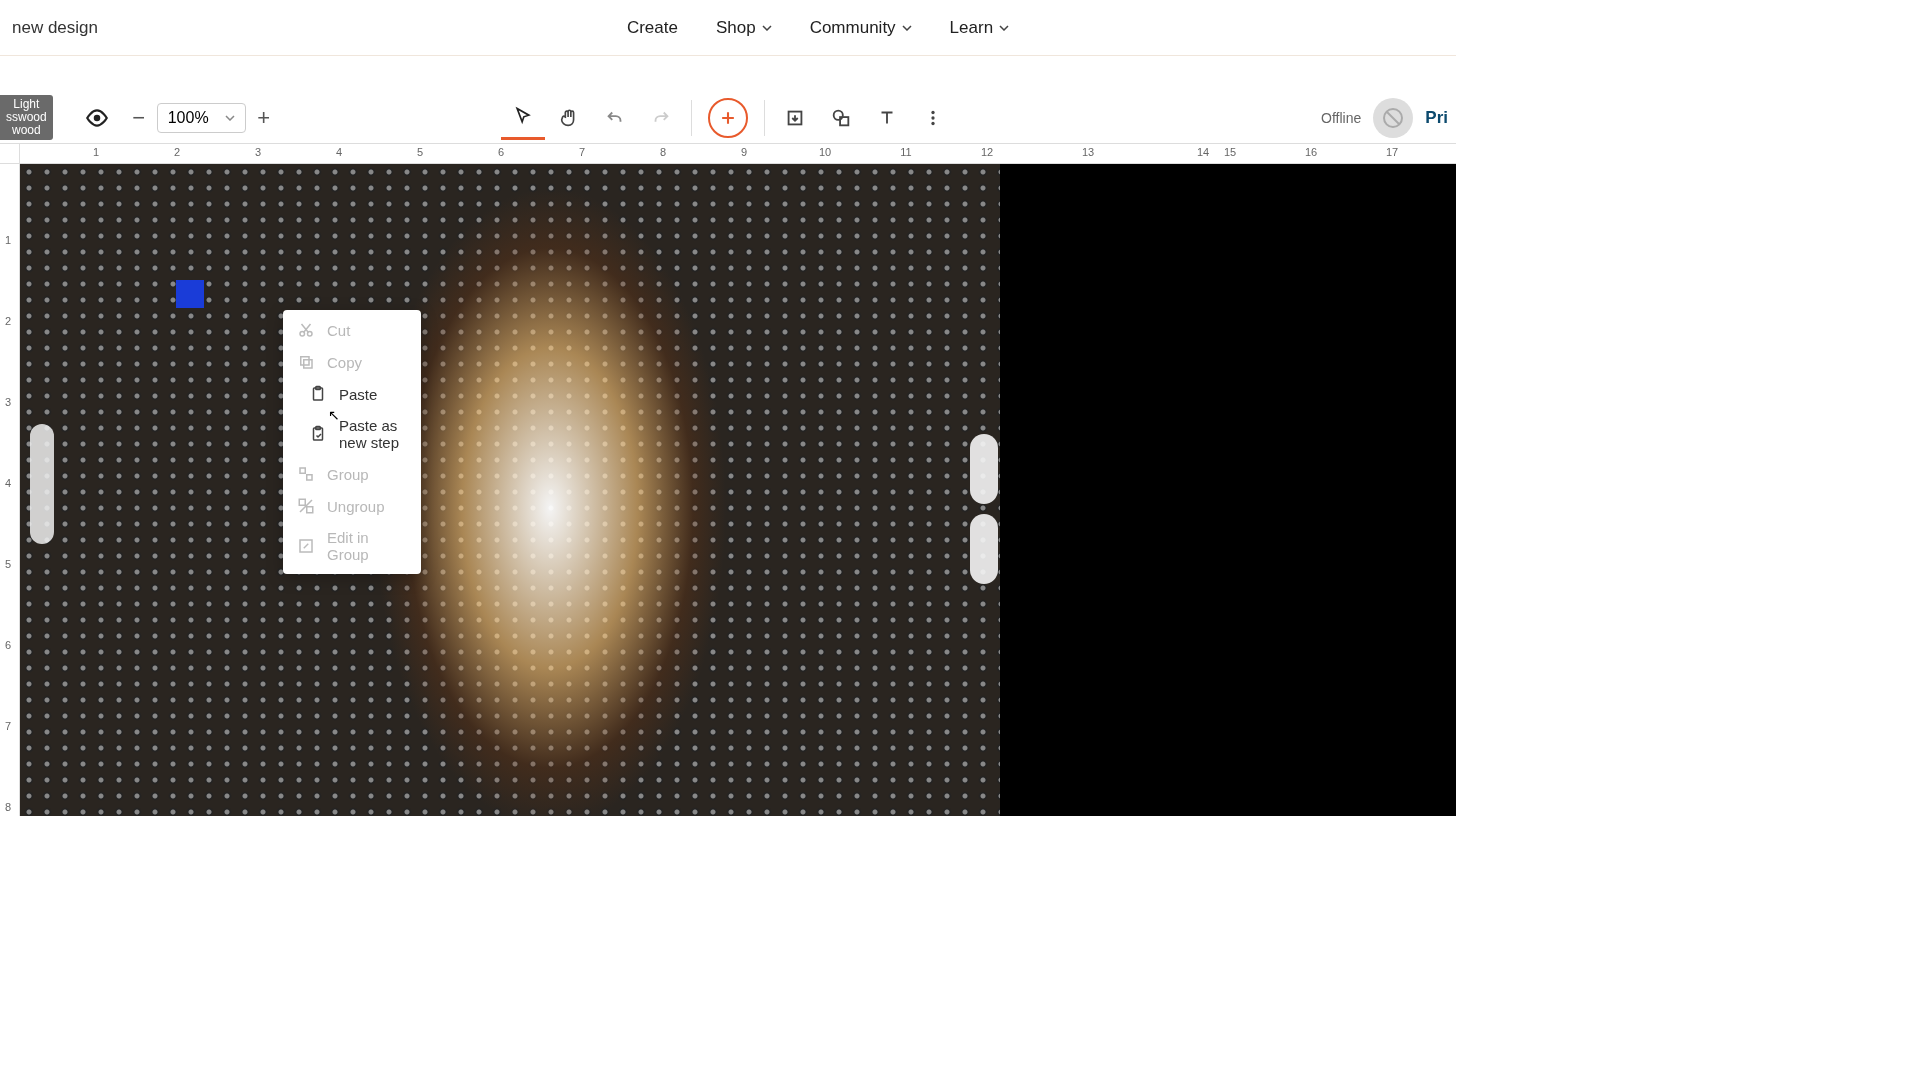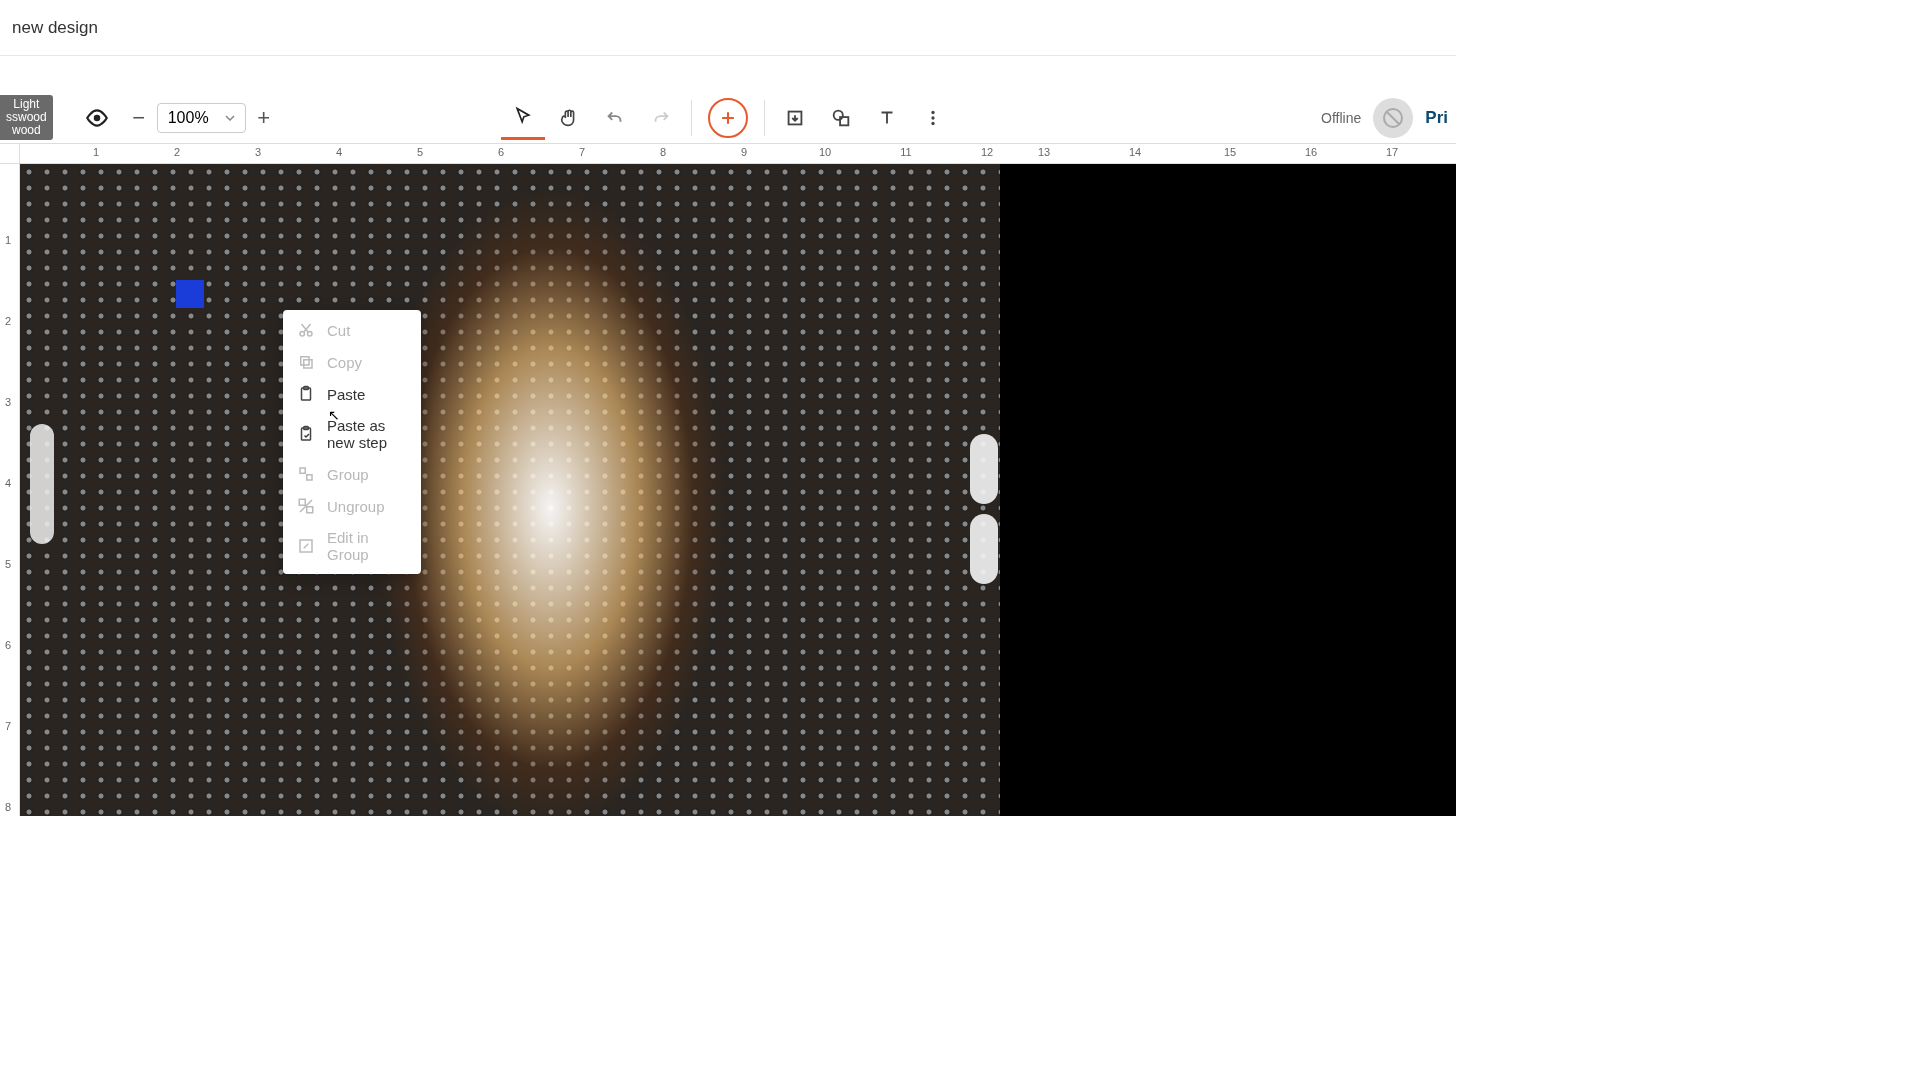--- a/index.html
+++ b/index.html
@@ -69,6 +69,27 @@
 
 <div class="top-bar">
   <div class="design-name">new design</div>
+  <div class="nav-center">
+    <div class="nav-item">Create</div>
+    <div class="nav-item">
+      <span>Shop</span>
+      <svg class="chevron" viewBox="0 0 10 6">
+          <path d="M1 1l4 4 4-4" stroke="#444" stroke-width="1.5" fill="none"></path>
+        </svg>
+    </div>
+    <div class="nav-item">
+      <span>Community</span>
+      <svg class="chevron" viewBox="0 0 10 6">
+          <path d="M1 1l4 4 4-4" stroke="#444" stroke-width="1.5" fill="none"></path>
+        </svg>
+    </div>
+    <div class="nav-item">
+      <span>Learn</span>
+      <svg class="chevron" viewBox="0 0 10 6">
+          <path d="M1 1l4 4 4-4" stroke="#444" stroke-width="1.5" fill="none"></path>
+        </svg>
+    </div>
+  </div>
 </div>
 
 <div class="toolbar">

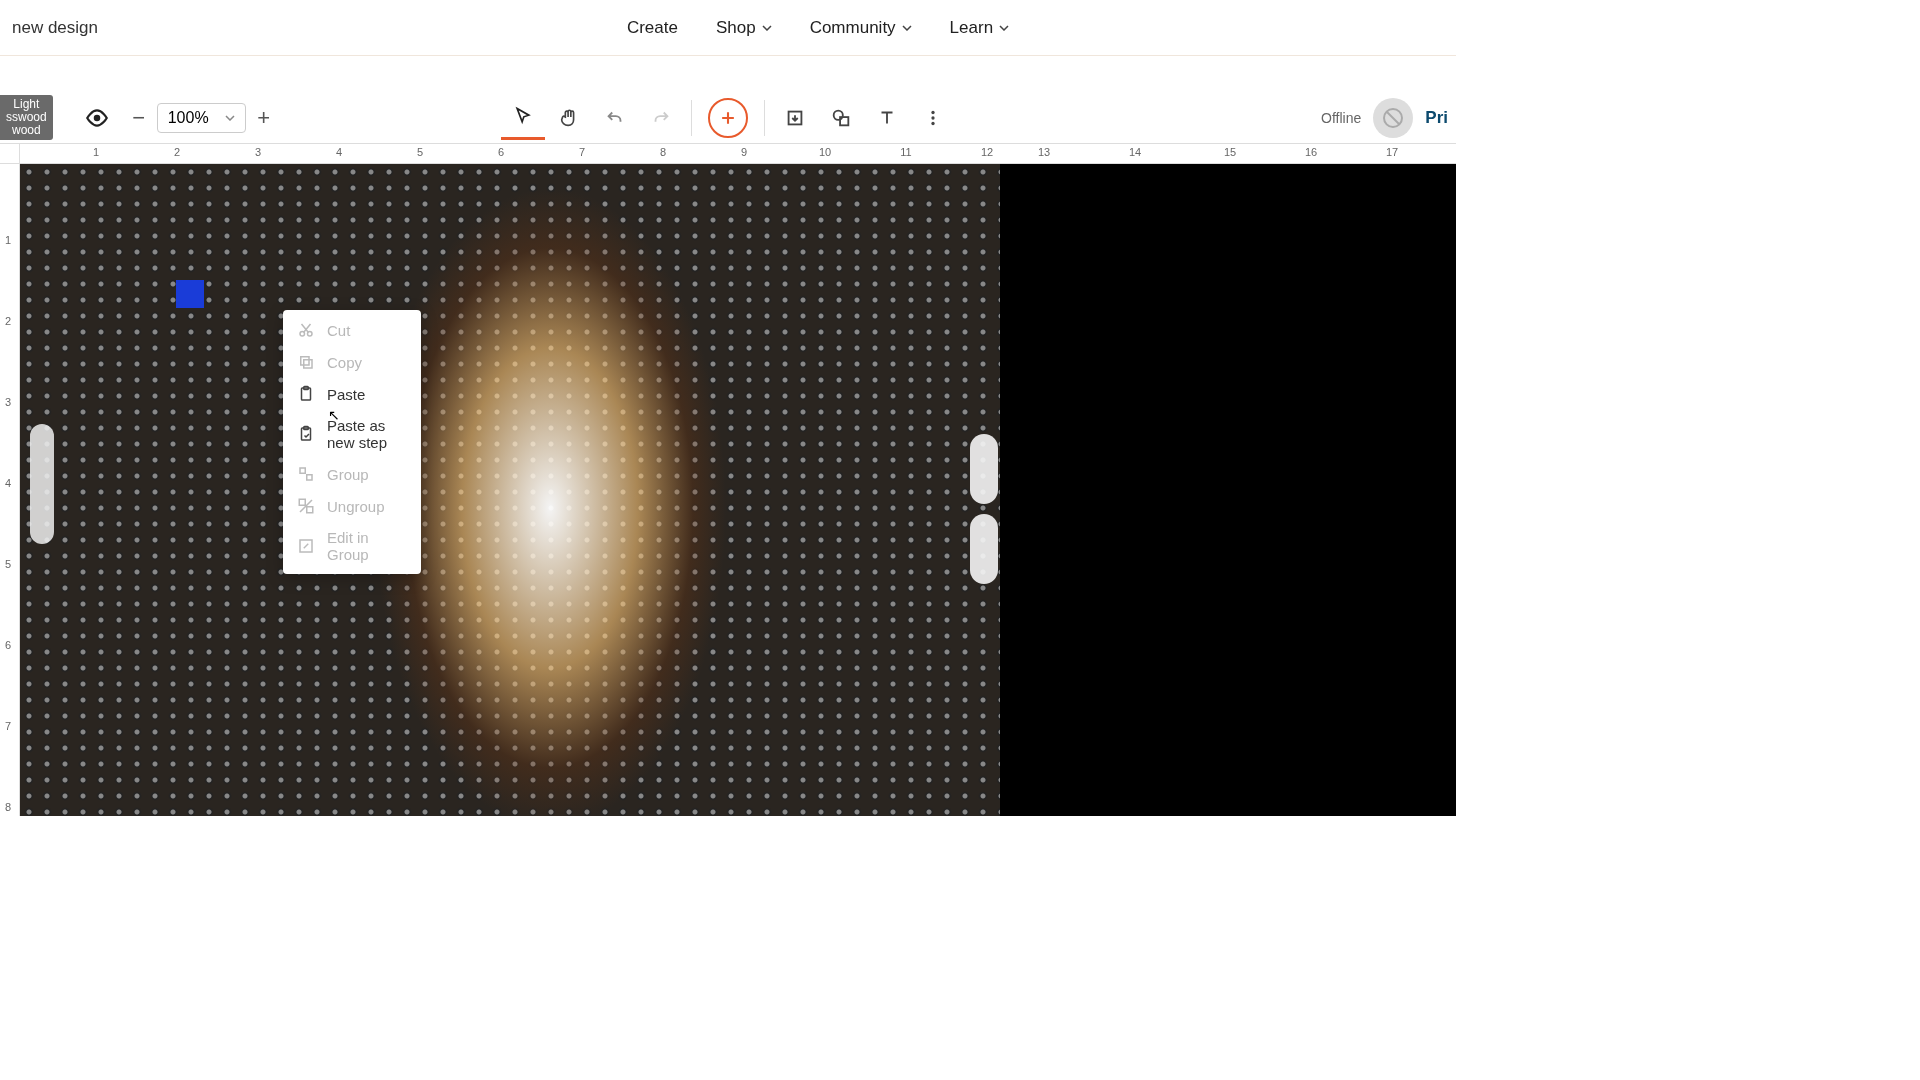--- a/index.html
+++ b/index.html
@@ -198,7 +198,7 @@
         <div class="tick" style="left: 805px;">10</div>
         <div class="tick" style="left: 886px;">11</div>
         <div class="tick" style="left: 967px;">12</div>
-        <div class="tick" style="left: 1024px;">13</div>
+        <div class="tick" style="left: 1068px;">13</div>
         <div class="tick" style="left: 1115px;">14</div>
         <div class="tick" style="left: 1210px;">15</div>
         <div class="tick" style="left: 1291px;">16</div>

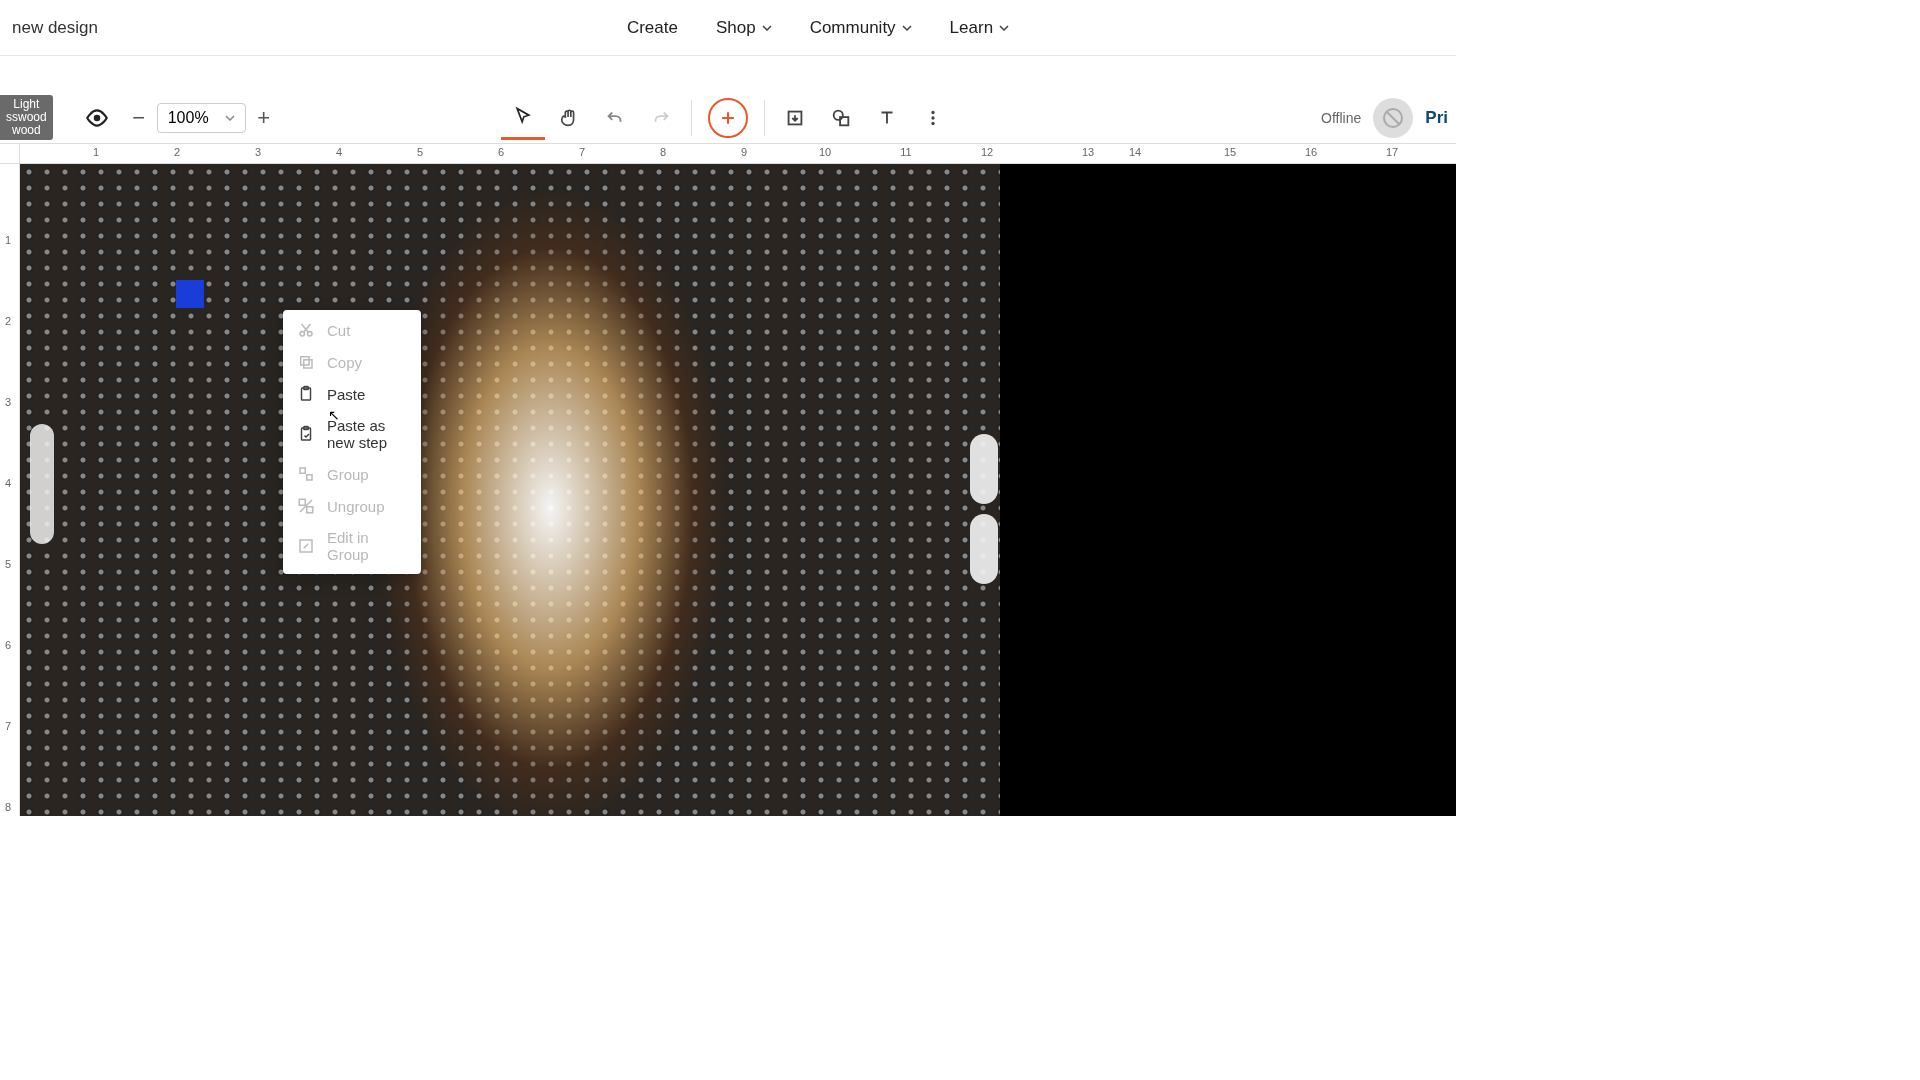--- a/index.html
+++ b/index.html
@@ -199,7 +199,7 @@
         <div class="tick" style="left: 886px;">11</div>
         <div class="tick" style="left: 967px;">12</div>
         <div class="tick" style="left: 1068px;">13</div>
-        <div class="tick" style="left: 1115px;">14</div>
+        <div class="tick" style="left: 1183px;">14</div>
         <div class="tick" style="left: 1210px;">15</div>
         <div class="tick" style="left: 1291px;">16</div>
         <div class="tick" style="left: 1372px;">17</div>

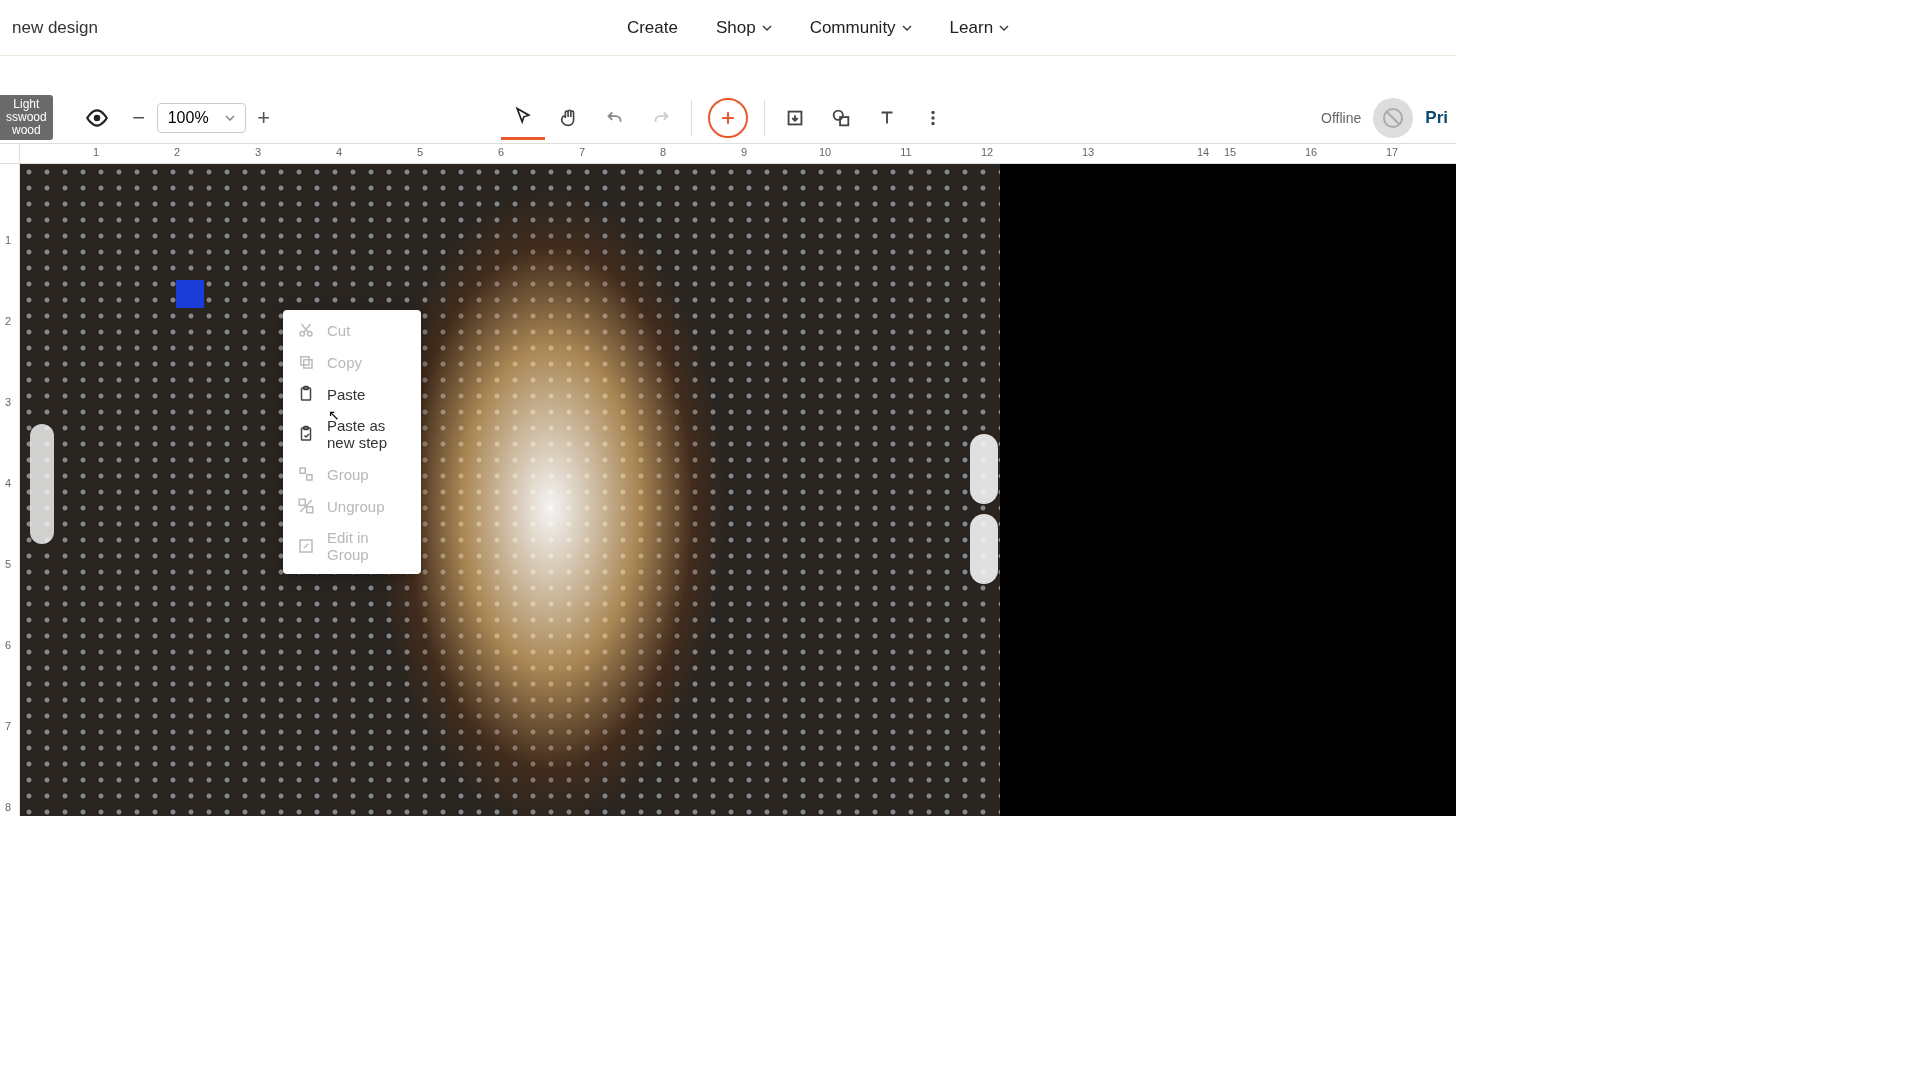--- a/index.html
+++ b/index.html
@@ -57,7 +57,7 @@
 .context-menu { position: absolute; top: 146px; left: 263px; width: 138px; background: #fff; border-radius: 4px; box-shadow: 0 4px 16px rgba(0,0,0,0.25); padding: 4px 0; }
 .ctx-item { display: flex; align-items: center; gap: 12px; padding: 7px 14px; font-size: 15px; cursor: pointer; }
 .ctx-item.disabled { color: #b8b8b8; cursor: default; }
-.ctx-item:not(.disabled) { color: #333; }
+.ctx-item:not(.disabled) { color: #333; margin-left: 12px; }
 .ctx-icon { width: 18px; height: 18px; flex-shrink: 0; }
 
 .cursor-ptr { position: absolute; top: 243px; left: 308px; font-size: 14px; pointer-events: none; }

